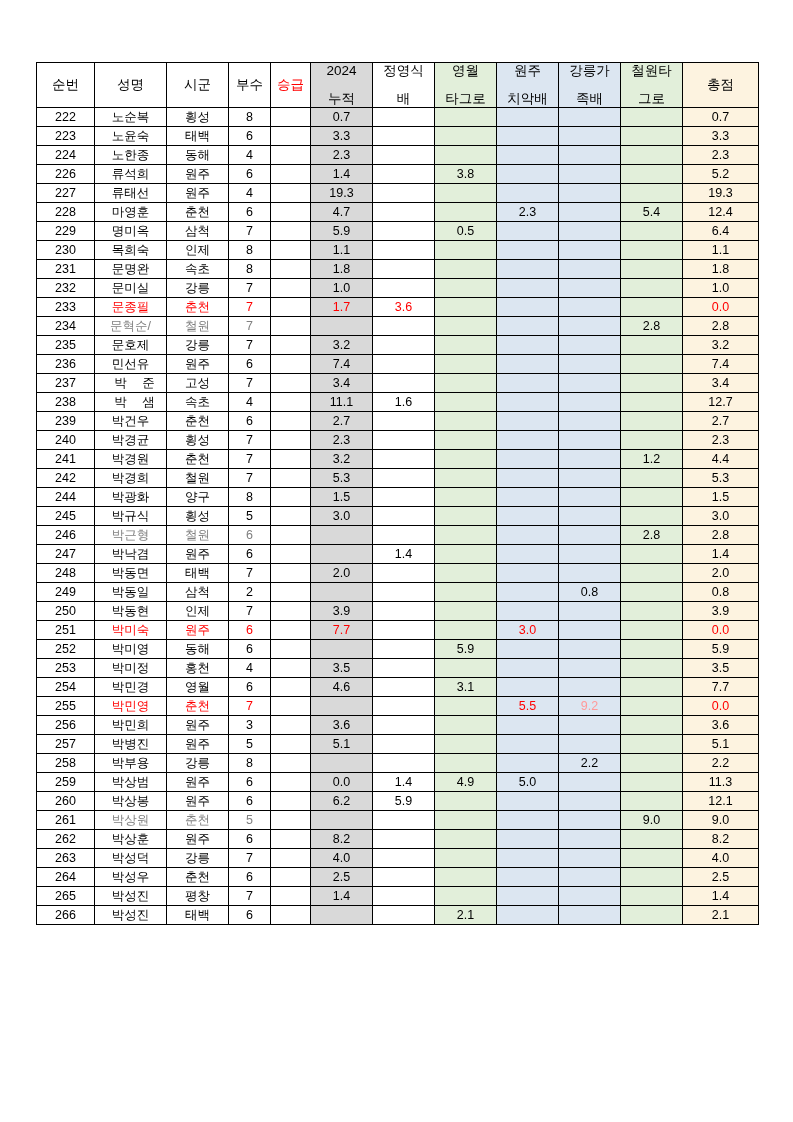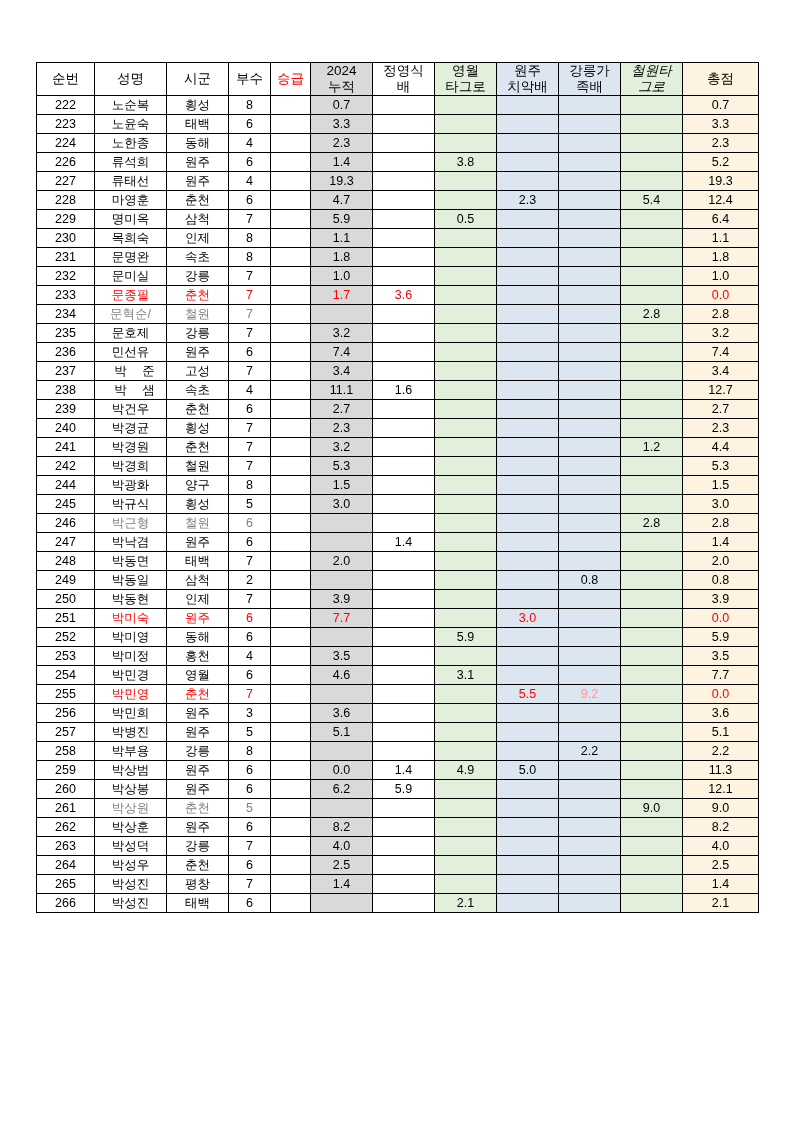--- a/index.html
+++ b/index.html
@@ -51,7 +51,7 @@
   th.h-yeongwol { background: #e2efda; }
   th.h-wonju { background: #dce6f1; }
   th.h-gangneung { background: #dce6f1; }
-  th.h-cheorwon { background: #e2efda; font-style: italic; }
+  th.h-cheorwon { background: #e2efda; }
   th.h-total { background: #fdf3e0; }
 
   

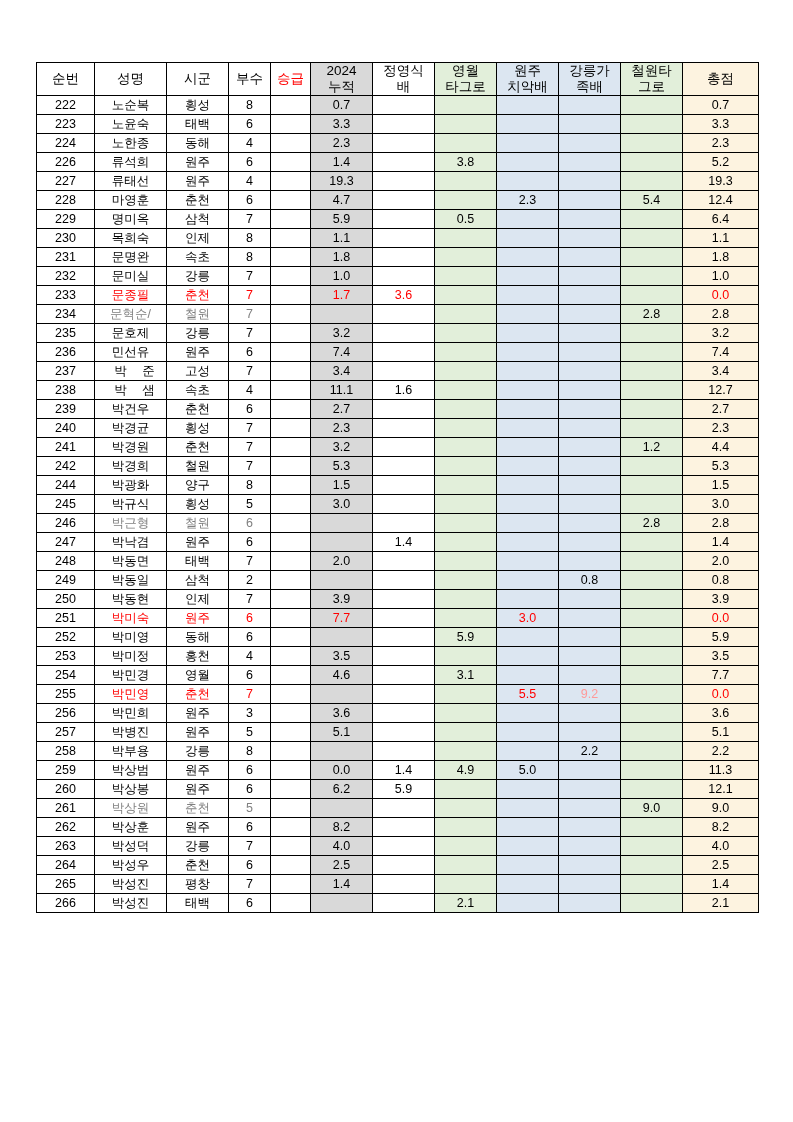--- a/index.html
+++ b/index.html
@@ -45,7 +45,7 @@
     padding: 1px 0;
   }
   thead th .l1 { display: block; }
-  thead th .l2 { display: block; }
+  thead th .l2 { display: block; margin-top: 12px; }
   th.h-seungup { color: #ff0000; }
   th.h-2024 { background: #d9d9d9; }
   th.h-yeongwol { background: #e2efda; }

